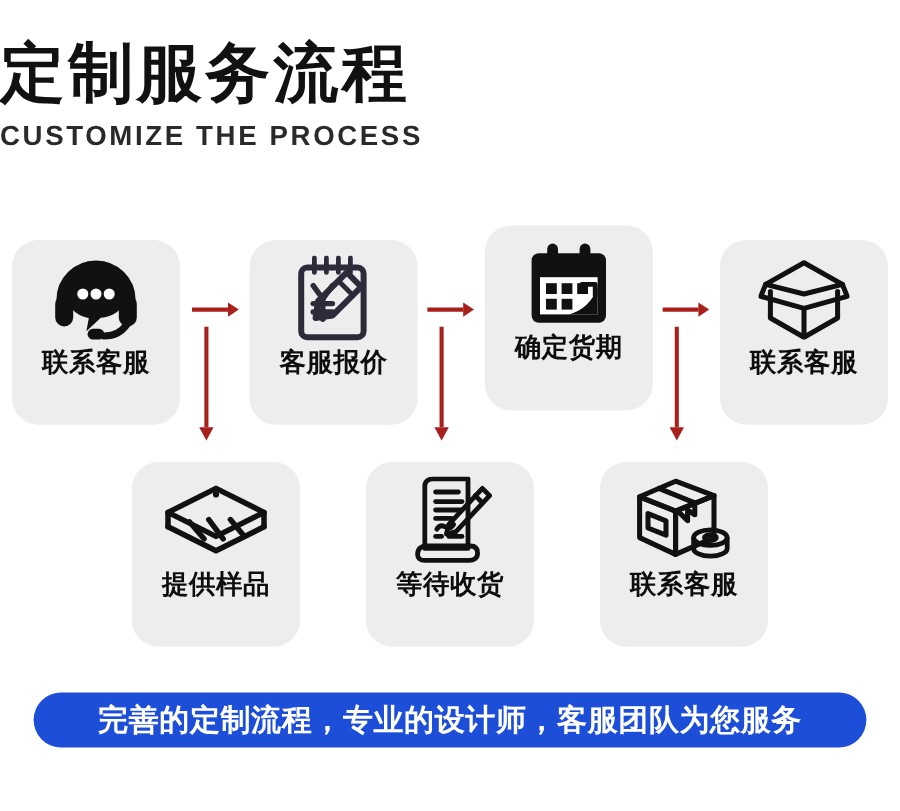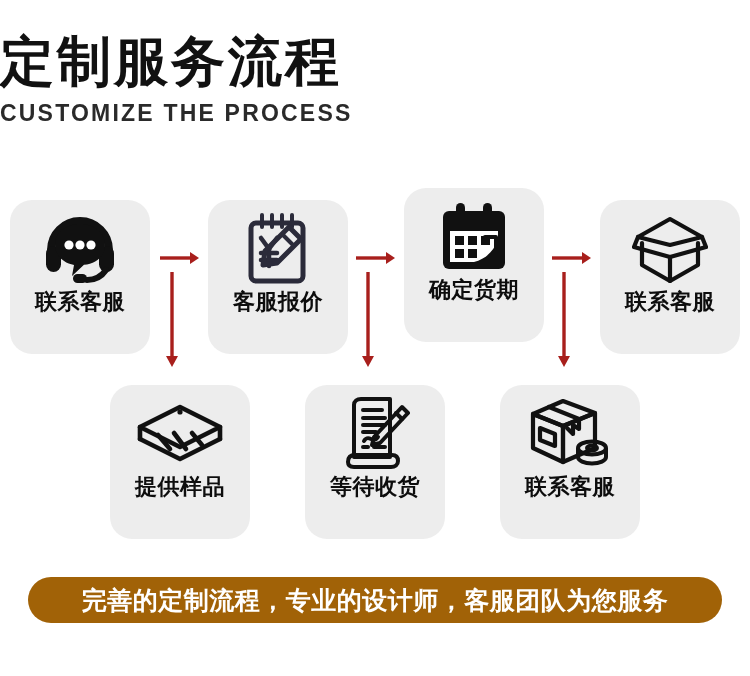--- a/index.html
+++ b/index.html
@@ -104,7 +104,7 @@
     top: 577px;
     width: 694px;
     height: 46px;
-    background: #a16207;
+    background: #1d4ed8;
     border-radius: 23px;
     display: flex;
     align-items: center;

